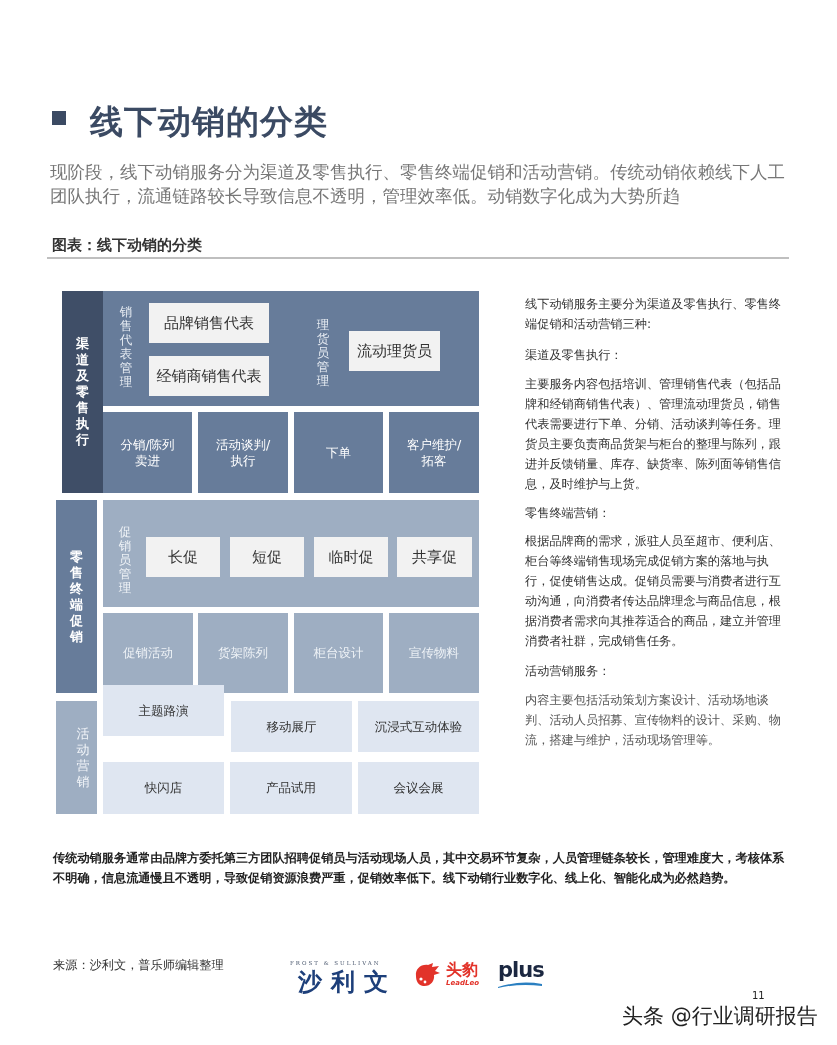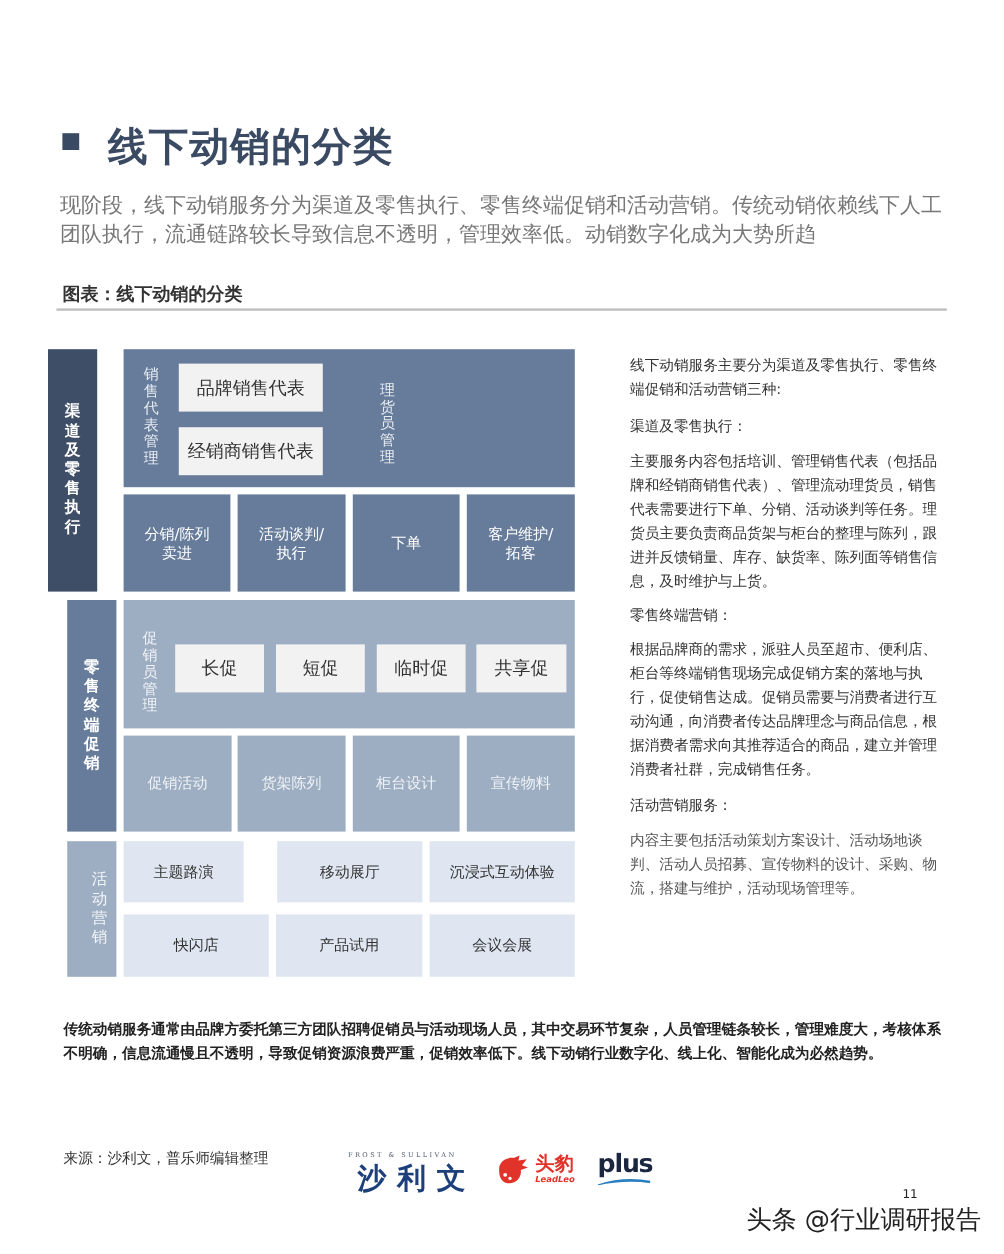--- a/index.html
+++ b/index.html
@@ -58,7 +58,7 @@
 <div class="abs chart-rule"></div>
 
 <div>
-  <div class="abs side" style="left:40px;top:291px;width:41px;height:202px;background:#3f4e67;">
+  <div class="abs side" style="left:62px;top:291px;width:41px;height:202px;background:#3f4e67;">
     <span>渠道及零售执行</span>
   </div>
 

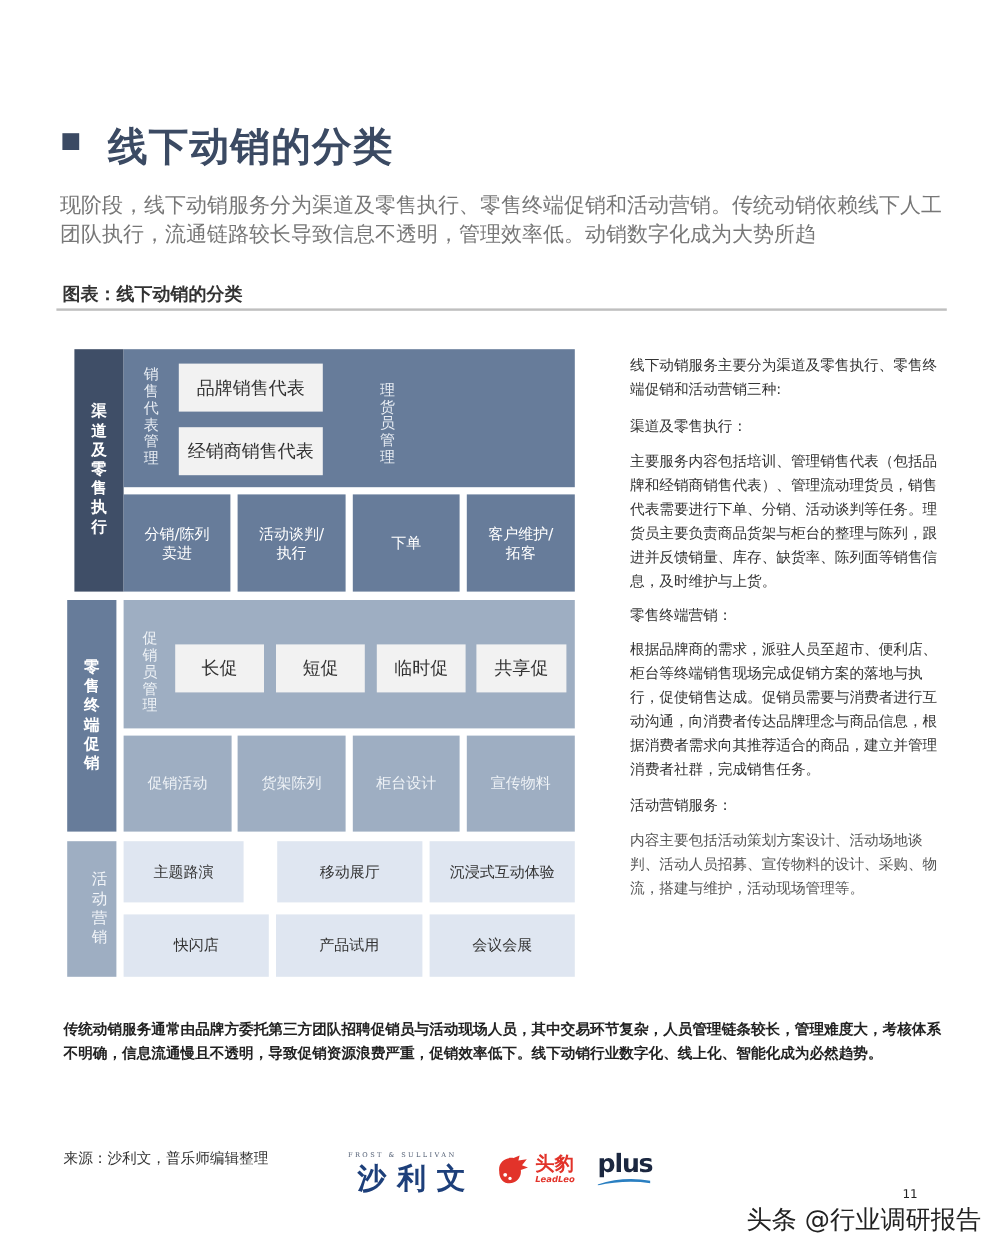--- a/index.html
+++ b/index.html
@@ -67,6 +67,7 @@
     <div class="abs wbox" style="left:46px;top:12px;width:120px;height:40px;">品牌销售代表</div>
     <div class="abs wbox" style="left:46px;top:65px;width:120px;height:40px;">经销商销售代表</div>
     <div class="abs vlabel" style="left:213px;top:27px;">理货员管理</div>
+    <div class="abs wbox" style="left:246px;top:40px;width:91px;height:40px;">流动理货员</div>
   </div>
 
   <div class="abs cell c1" style="left:103px;top:412px;width:89px;height:81px;white-space:pre-line;">分销/陈列

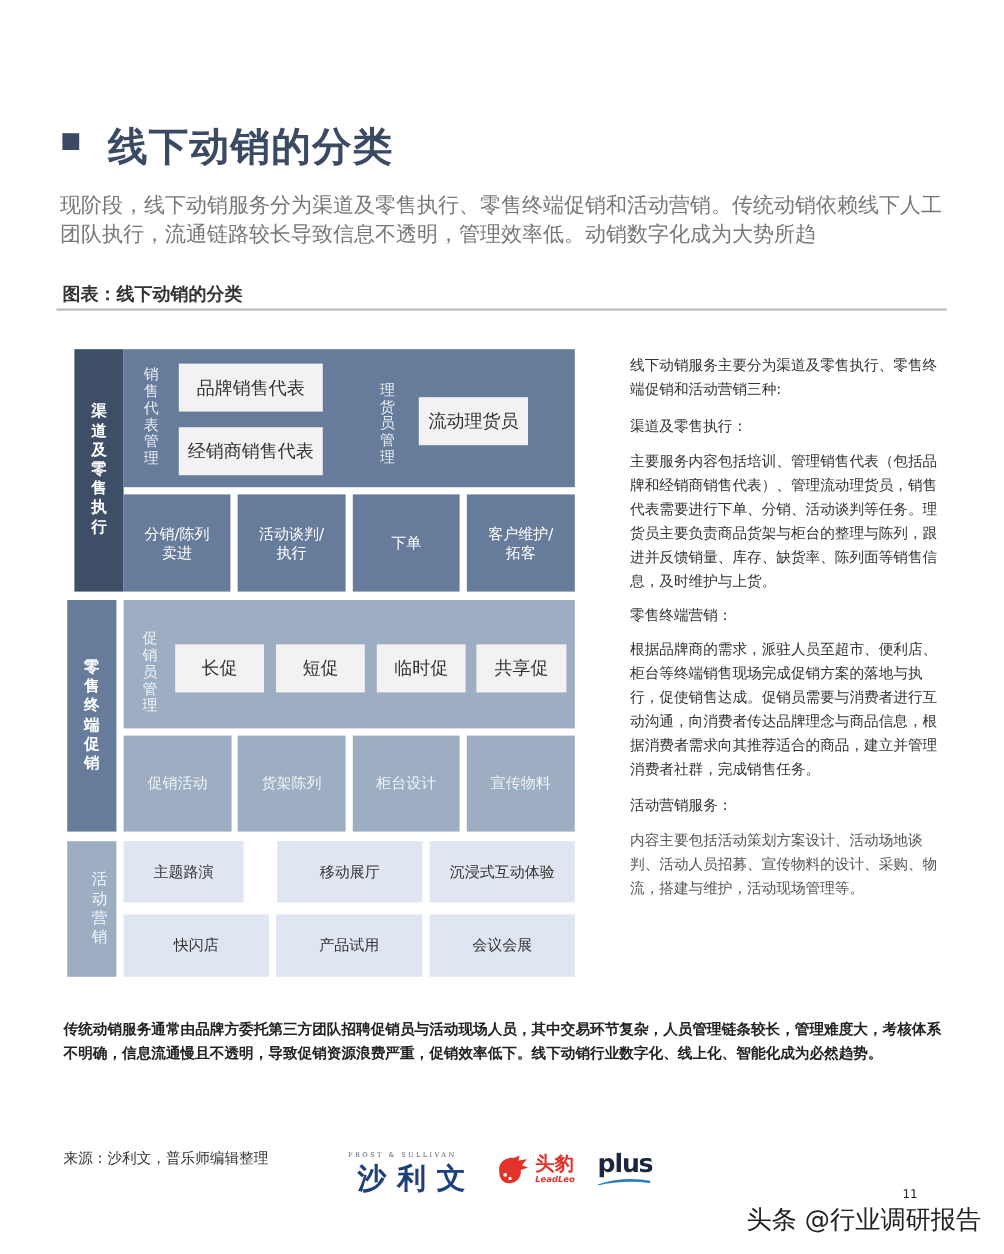--- a/index.html
+++ b/index.html
@@ -99,7 +99,7 @@
     <span>活动营销</span>
   </div>
 
-  <div class="abs cell c3" style="left:103px;top:701px;width:100px;height:51px;text-align:center;">主题路演</div>
+  <div class="abs cell c3" style="left:103px;top:685px;width:121px;height:51px;text-align:center;">主题路演</div>
   <div class="abs cell c3" style="left:231px;top:701px;width:121px;height:51px;">移动展厅</div>
   <div class="abs cell c3" style="left:358px;top:701px;width:121px;height:51px;">沉浸式互动体验</div>
   <div class="abs cell c3" style="left:103px;top:762px;width:121px;height:52px;">快闪店</div>

